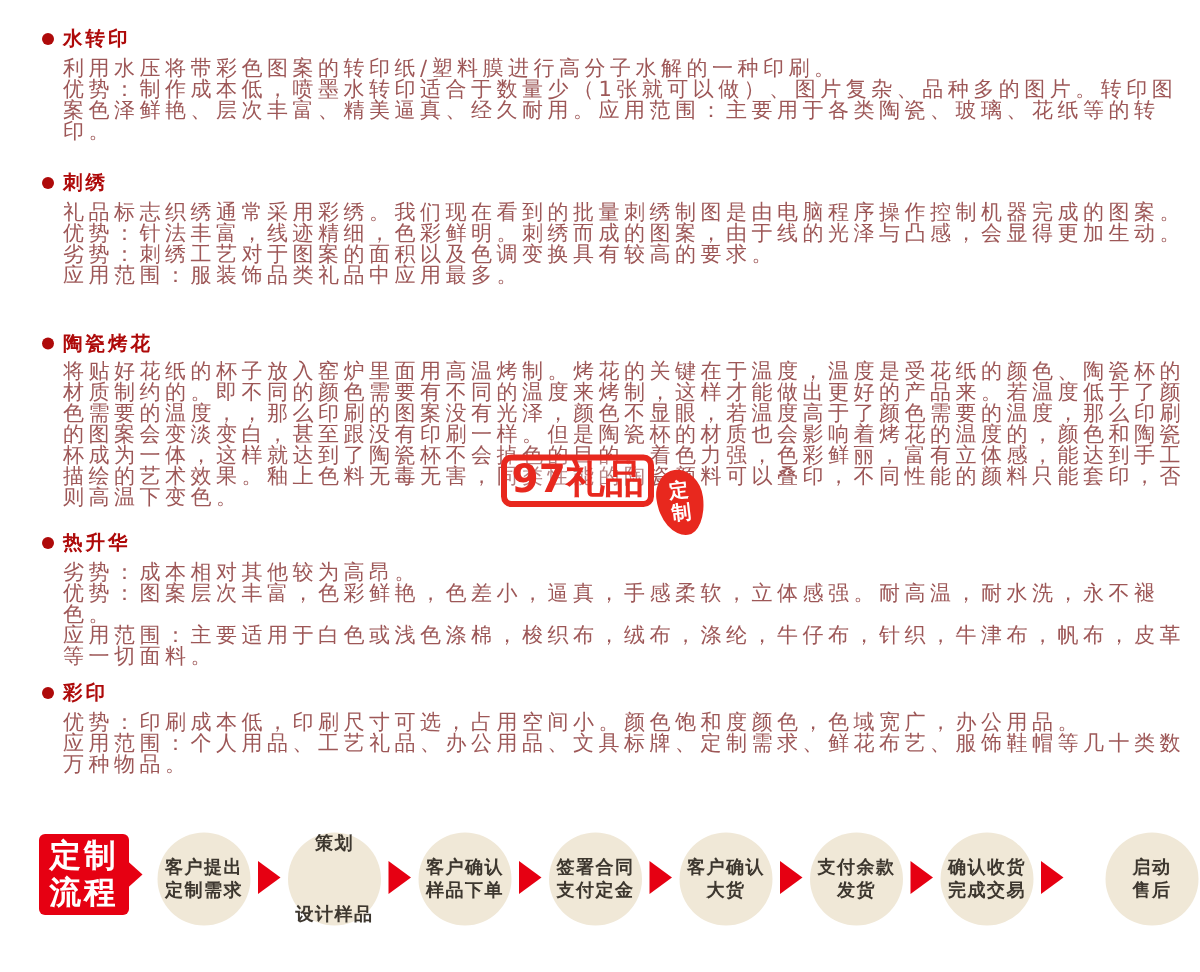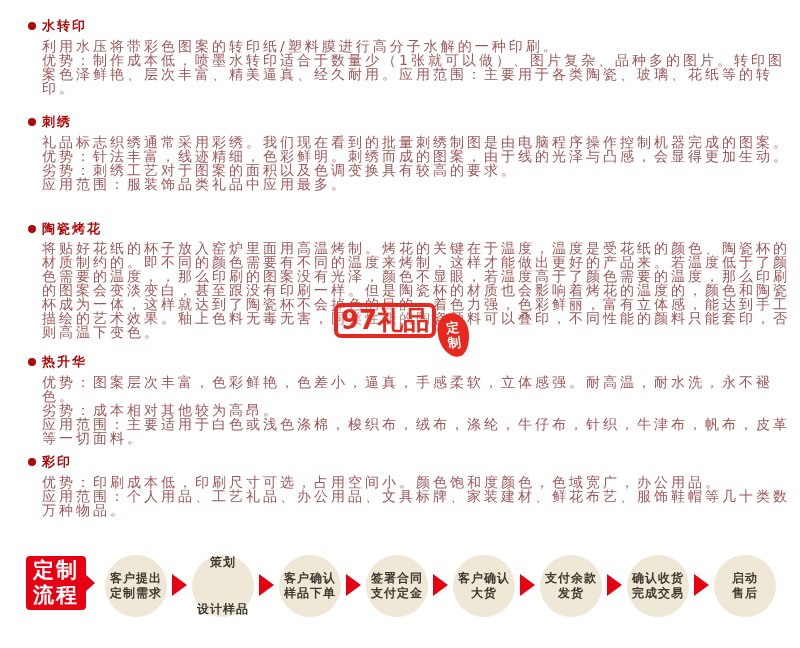--- a/index.html
+++ b/index.html
@@ -110,8 +110,8 @@
         <span class="sec-title">热升华</span>
       </div>
       <div class="sec-body">
+        <div class="para">劣势：成本相对其他较为高昂。</div>
         <div class="para">优势：图案层次丰富，色彩鲜艳，色差小，逼真，手感柔软，立体感强。耐高温，耐水洗，永不褪色。</div>
-        <div class="para">劣势：成本相对其他较为高昂。</div>
         <div class="para">应用范围：主要适用于白色或浅色涤棉，梭织布，绒布，涤纶，牛仔布，针织，牛津布，帆布，皮革等一切面料。</div>
       </div>
     </div>

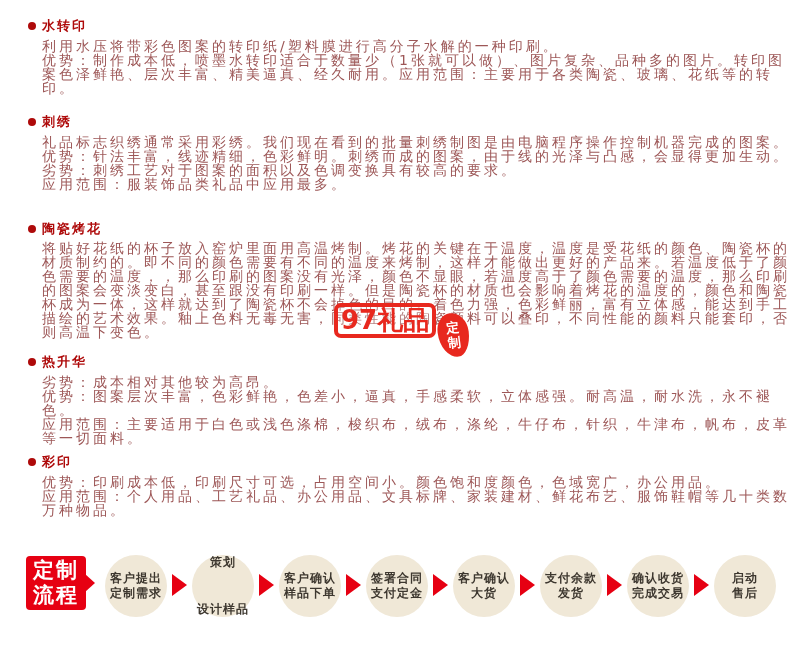--- a/index.html
+++ b/index.html
@@ -122,7 +122,7 @@
       </div>
       <div class="sec-body">
         <div class="para">优势：印刷成本低，印刷尺寸可选，占用空间小。颜色饱和度颜色，色域宽广，办公用品。</div>
-        <div class="para">应用范围：个人用品、工艺礼品、办公用品、文具标牌、家装建材、鲜花布艺、服饰鞋帽等几十类数万种物品。</div>
+        <div class="para">应用范围：个人用品、工艺礼品、办公用品、文具标牌、定制需求、鲜花布艺、服饰鞋帽等几十类数万种物品。</div>
       </div>
     </div>
   </div>

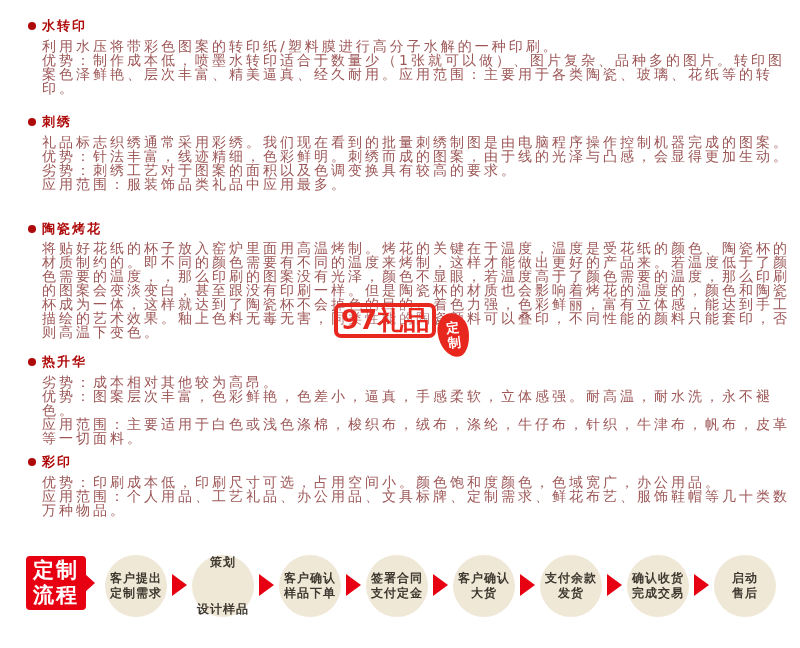--- a/index.html
+++ b/index.html
@@ -175,7 +175,7 @@
       <div>完成交易</div>
     </div>
     <div class="flow-arrow" style="left: 694px;"></div>
-    <div class="flow-circle" style="left: 714px; align-items: center;">
+    <div class="flow-circle" style="left: 737px; align-items: center;">
       <div>启动</div>
       <div>售后</div>
     </div>

